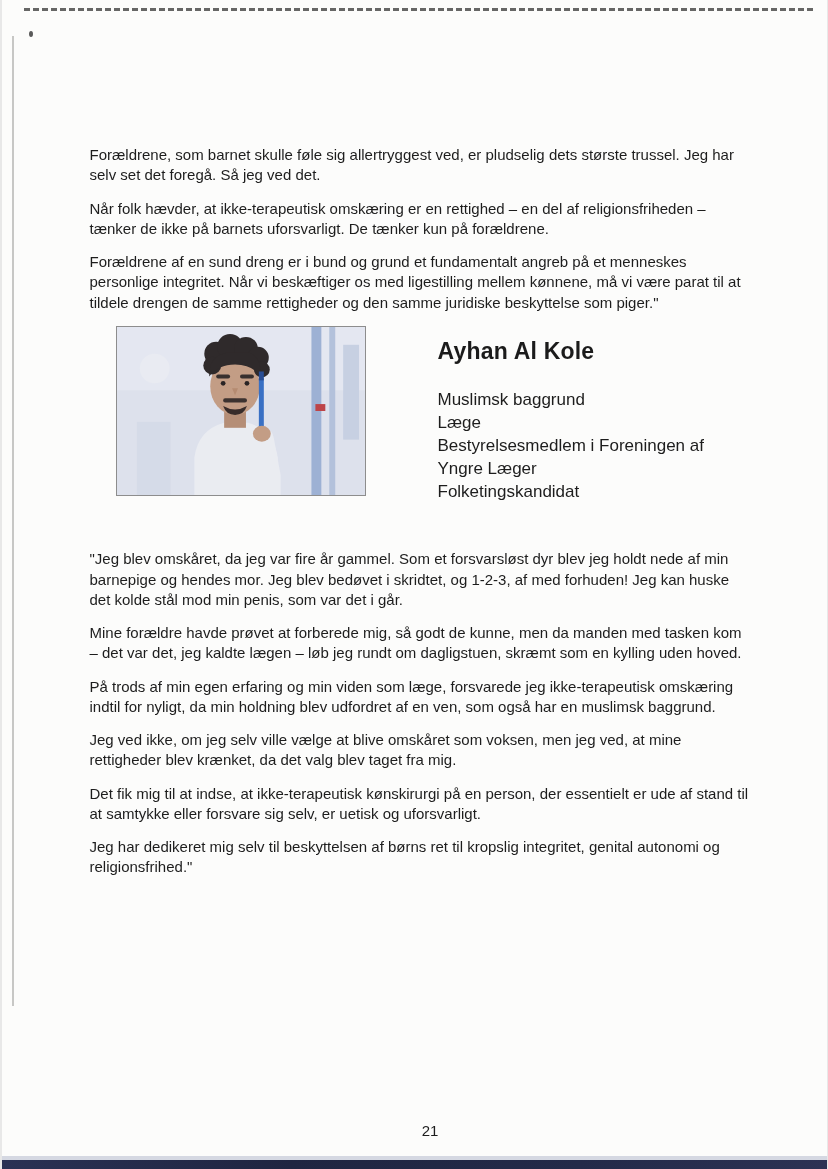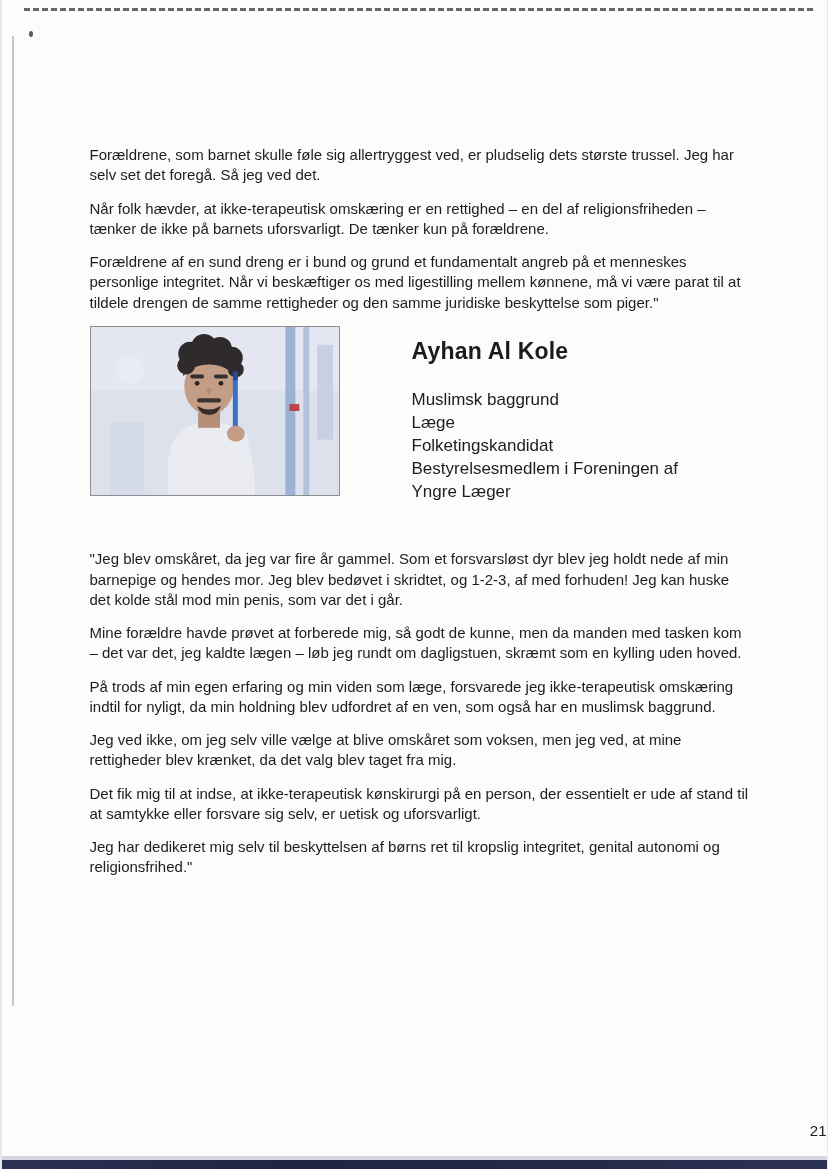--- a/index.html
+++ b/index.html
@@ -65,6 +65,7 @@
     align-items: flex-start;
     margin-top: 7px;
     margin-bottom: 46px;
+    justify-content: flex-end;
   }
   .photo-frame {
     flex: none;

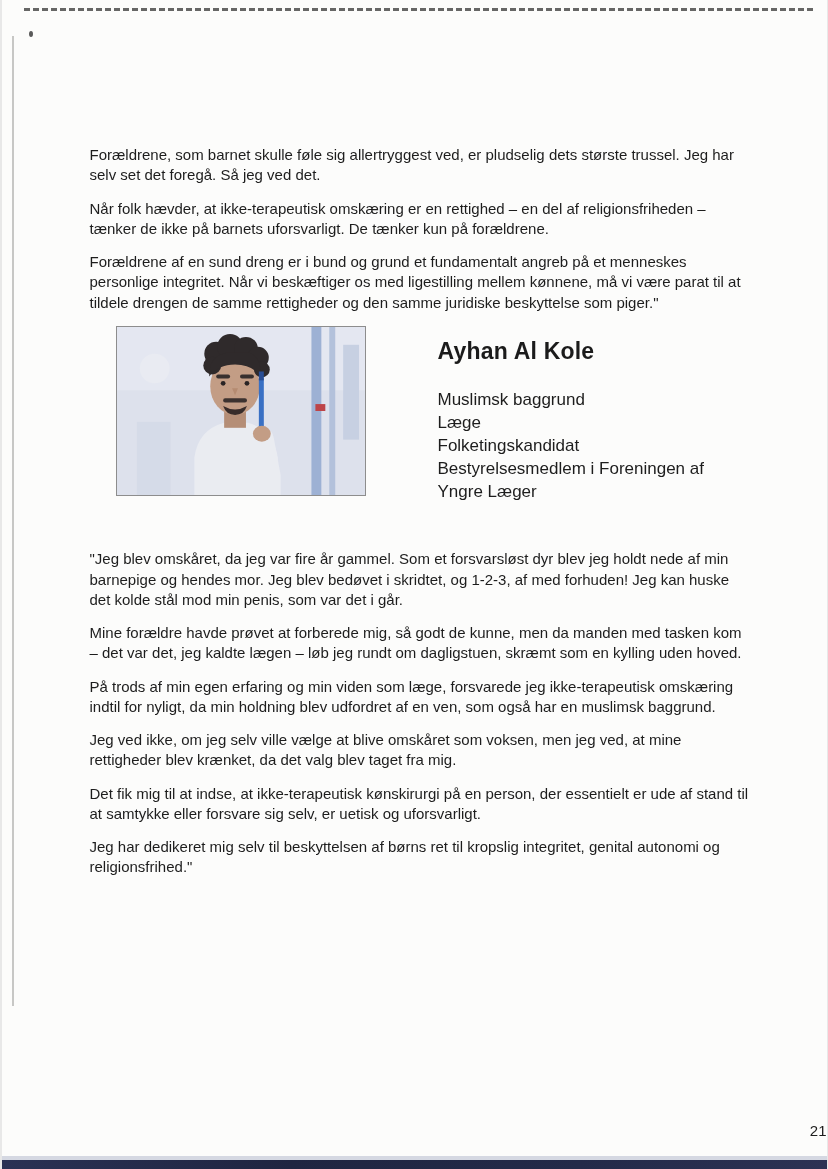--- a/index.html
+++ b/index.html
@@ -169,8 +169,8 @@
         <div class="bio">
           <div class="bio-line">Muslimsk baggrund</div>
           <div class="bio-line">Læge</div>
+          <div class="bio-line">Bestyrelsesmedlem i Foreningen af Yngre Læger</div>
           <div class="bio-line">Folketingskandidat</div>
-          <div class="bio-line">Bestyrelsesmedlem i Foreningen af Yngre Læger</div>
         </div>
       </div>
     </div>

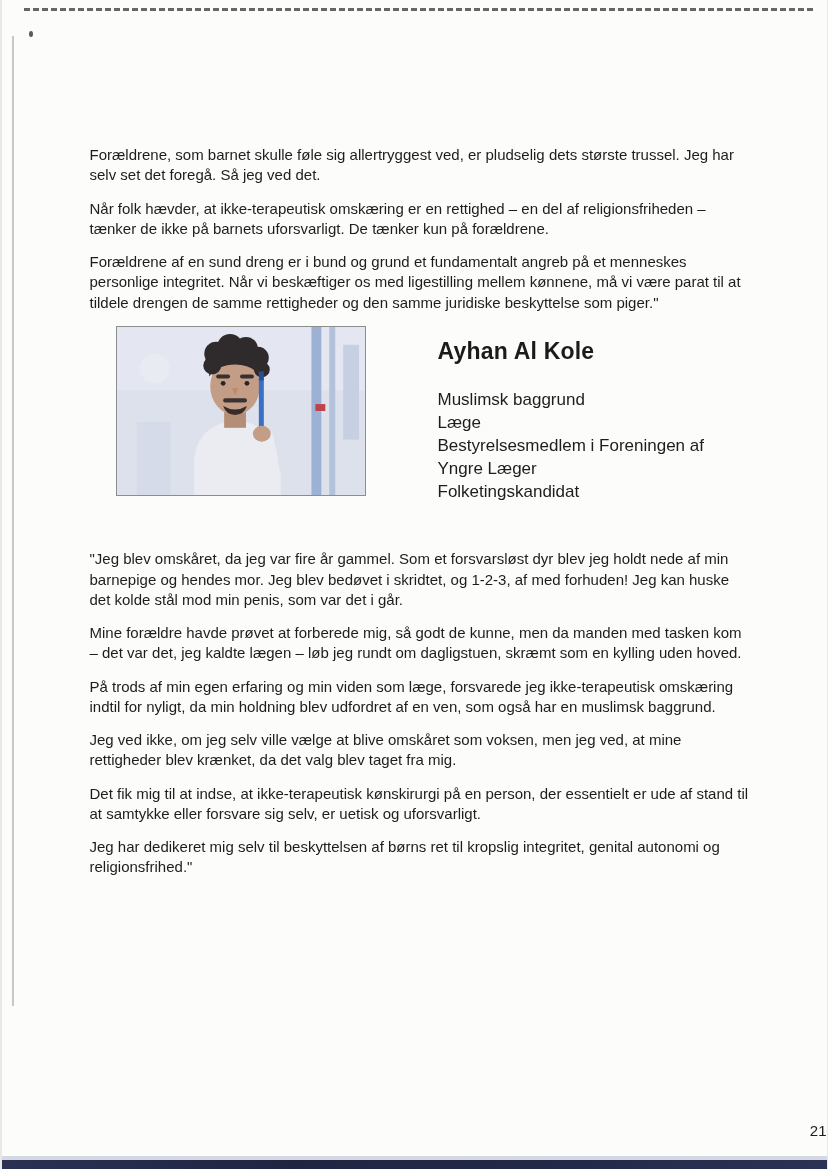--- a/index.html
+++ b/index.html
@@ -95,7 +95,7 @@
     position: absolute;
     left: 0; right: 0;
     bottom: 30px;
-    text-align: right;
+    text-align: center;
     font-size: 15px;
     color: #1d1d1d;
     padding-left: 32px;

